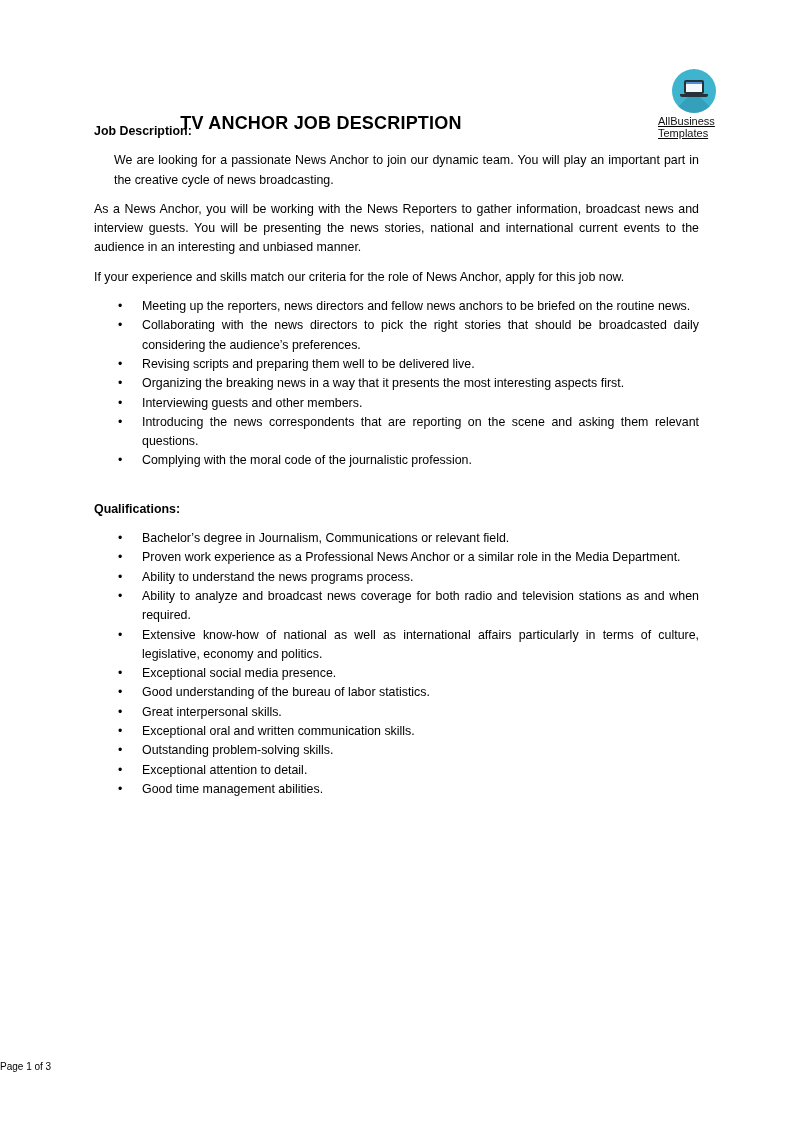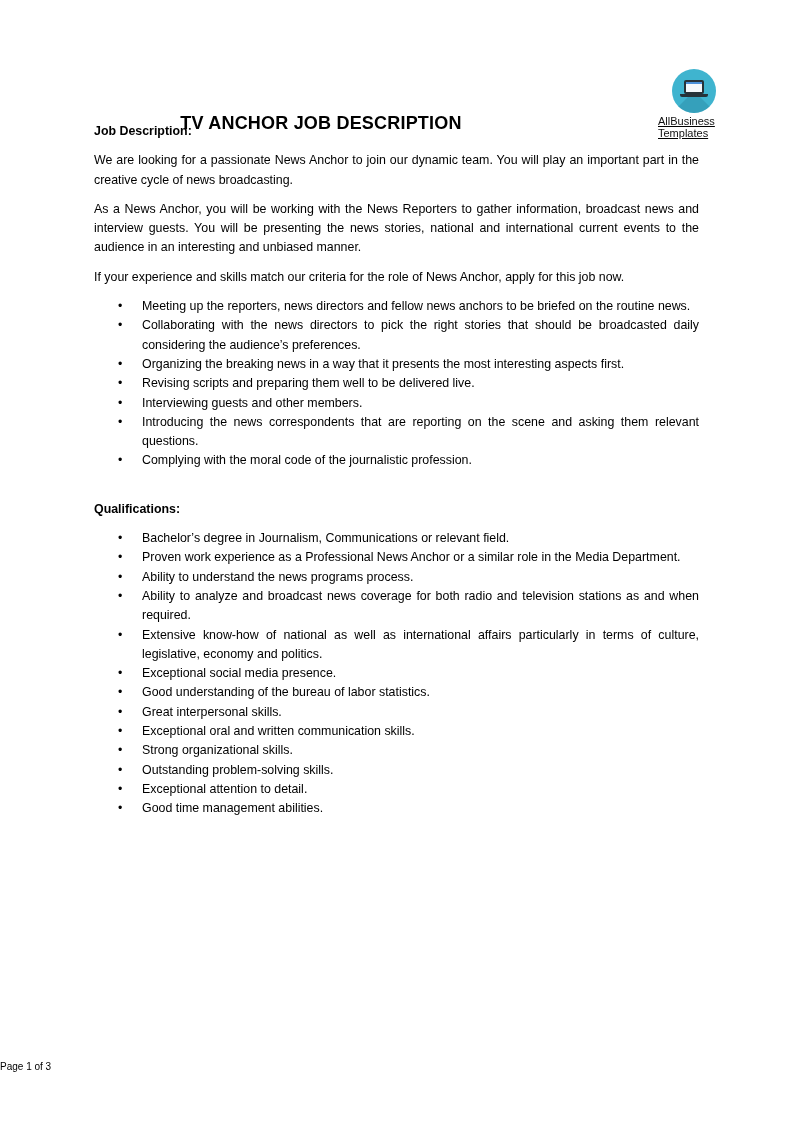--- a/index.html
+++ b/index.html
@@ -23,7 +23,7 @@
              font-size: 12.4px; line-height: 19.3px; }
   .heading { font-weight: bold; margin: 0; }
   p { margin: 0; text-align: justify; }
-  .p1 { margin-top: 10px; }
+  .p1 { margin-top: 10px; margin-left: 20px; }
   .p2 { margin-top: 10px; }
   .p3 { margin-top: 10px; }
   .resp-head { margin-top: 40px; }

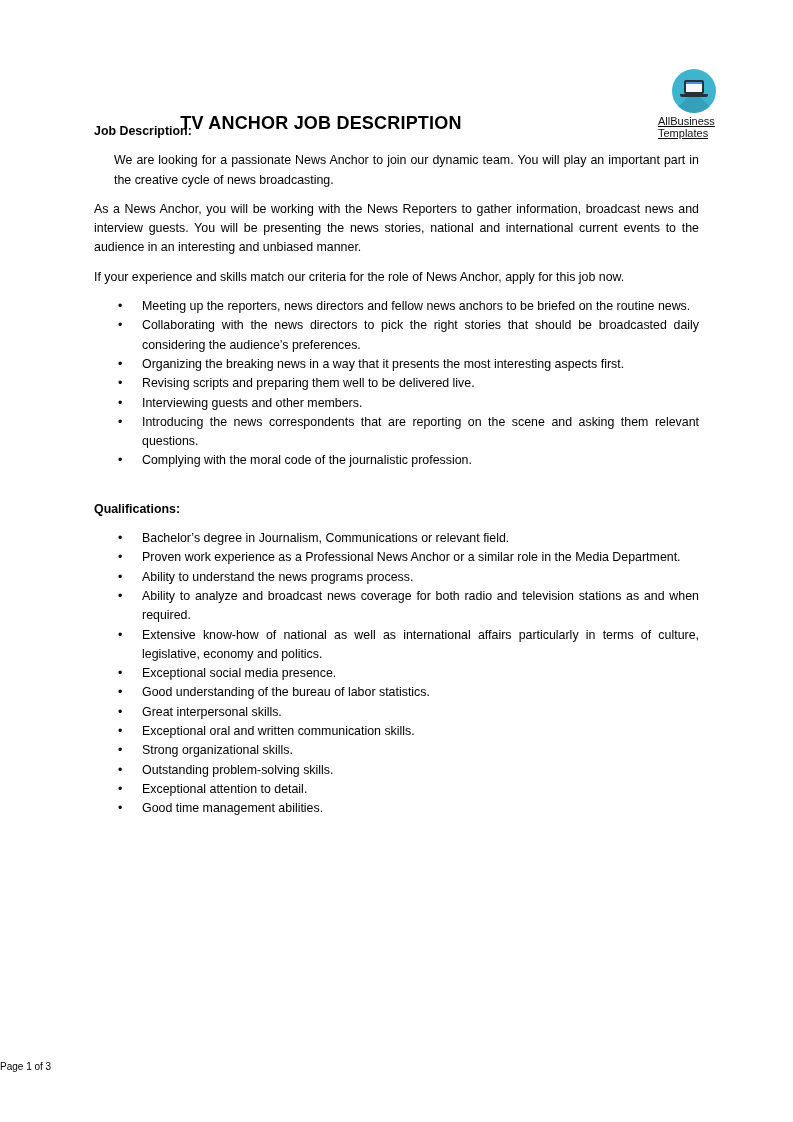--- a/index.html
+++ b/index.html
@@ -62,8 +62,8 @@
   <ul>
     <li>Meeting up the reporters, news directors and fellow news anchors to be briefed on the routine news.</li>
     <li>Collaborating with the news directors to pick the right stories that should be broadcasted daily considering the audience’s preferences.</li>
+    <li>Revising scripts and preparing them well to be delivered live.</li>
     <li>Organizing the breaking news in a way that it presents the most interesting aspects first.</li>
-    <li>Revising scripts and preparing them well to be delivered live.</li>
     <li>Interviewing guests and other members.</li>
     <li>Introducing the news correspondents that are reporting on the scene and asking them relevant questions.</li>
     <li>Complying with the moral code of the journalistic profession.</li>

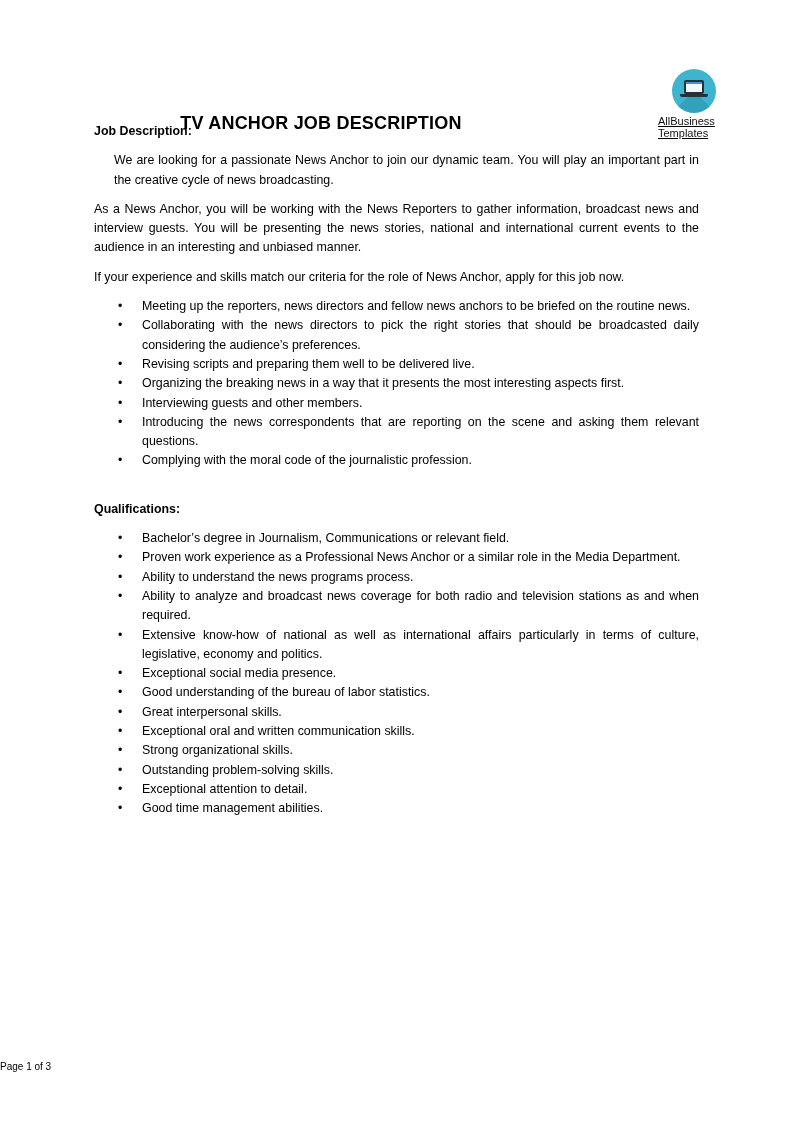--- a/index.html
+++ b/index.html
@@ -80,7 +80,6 @@
     <li>Good understanding of the bureau of labor statistics.</li>
     <li>Great interpersonal skills.</li>
     <li>Exceptional oral and written communication skills.</li>
-    <li>Strong organizational skills.</li>
     <li>Outstanding problem-solving skills.</li>
     <li>Exceptional attention to detail.</li>
     <li>Good time management abilities.</li>

